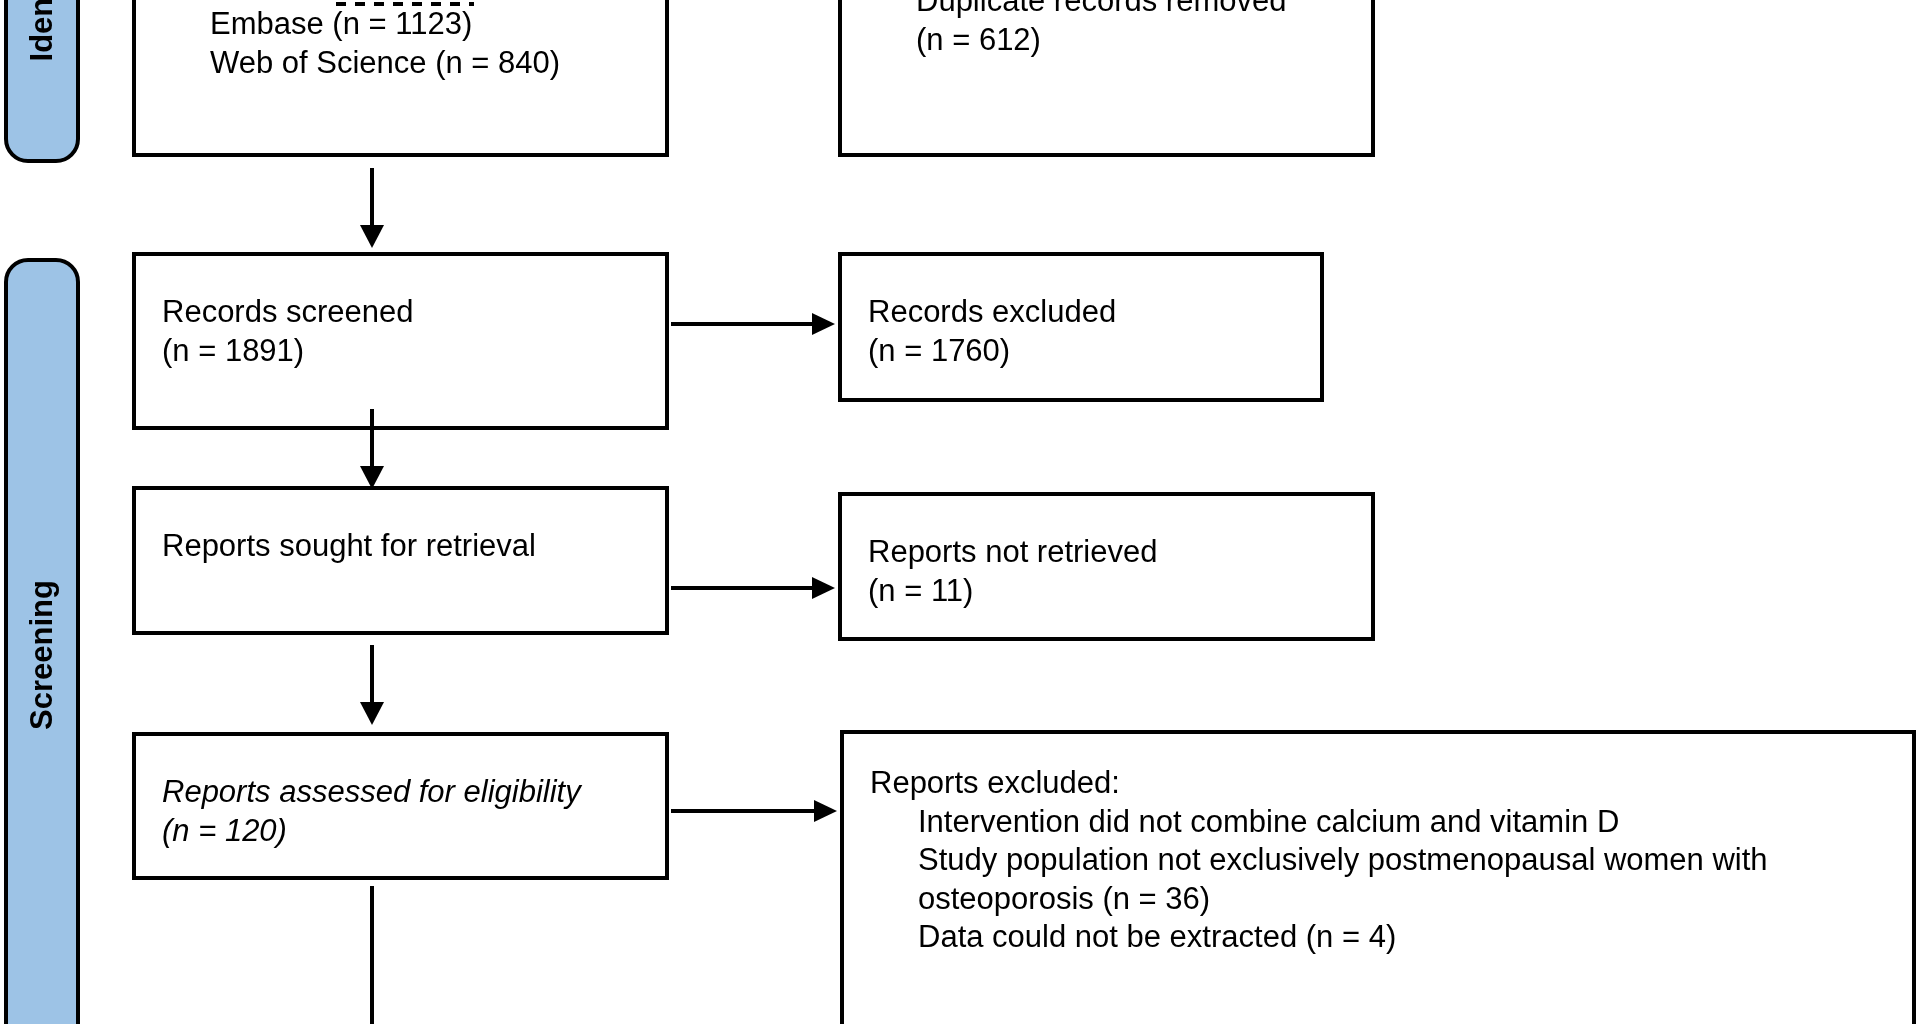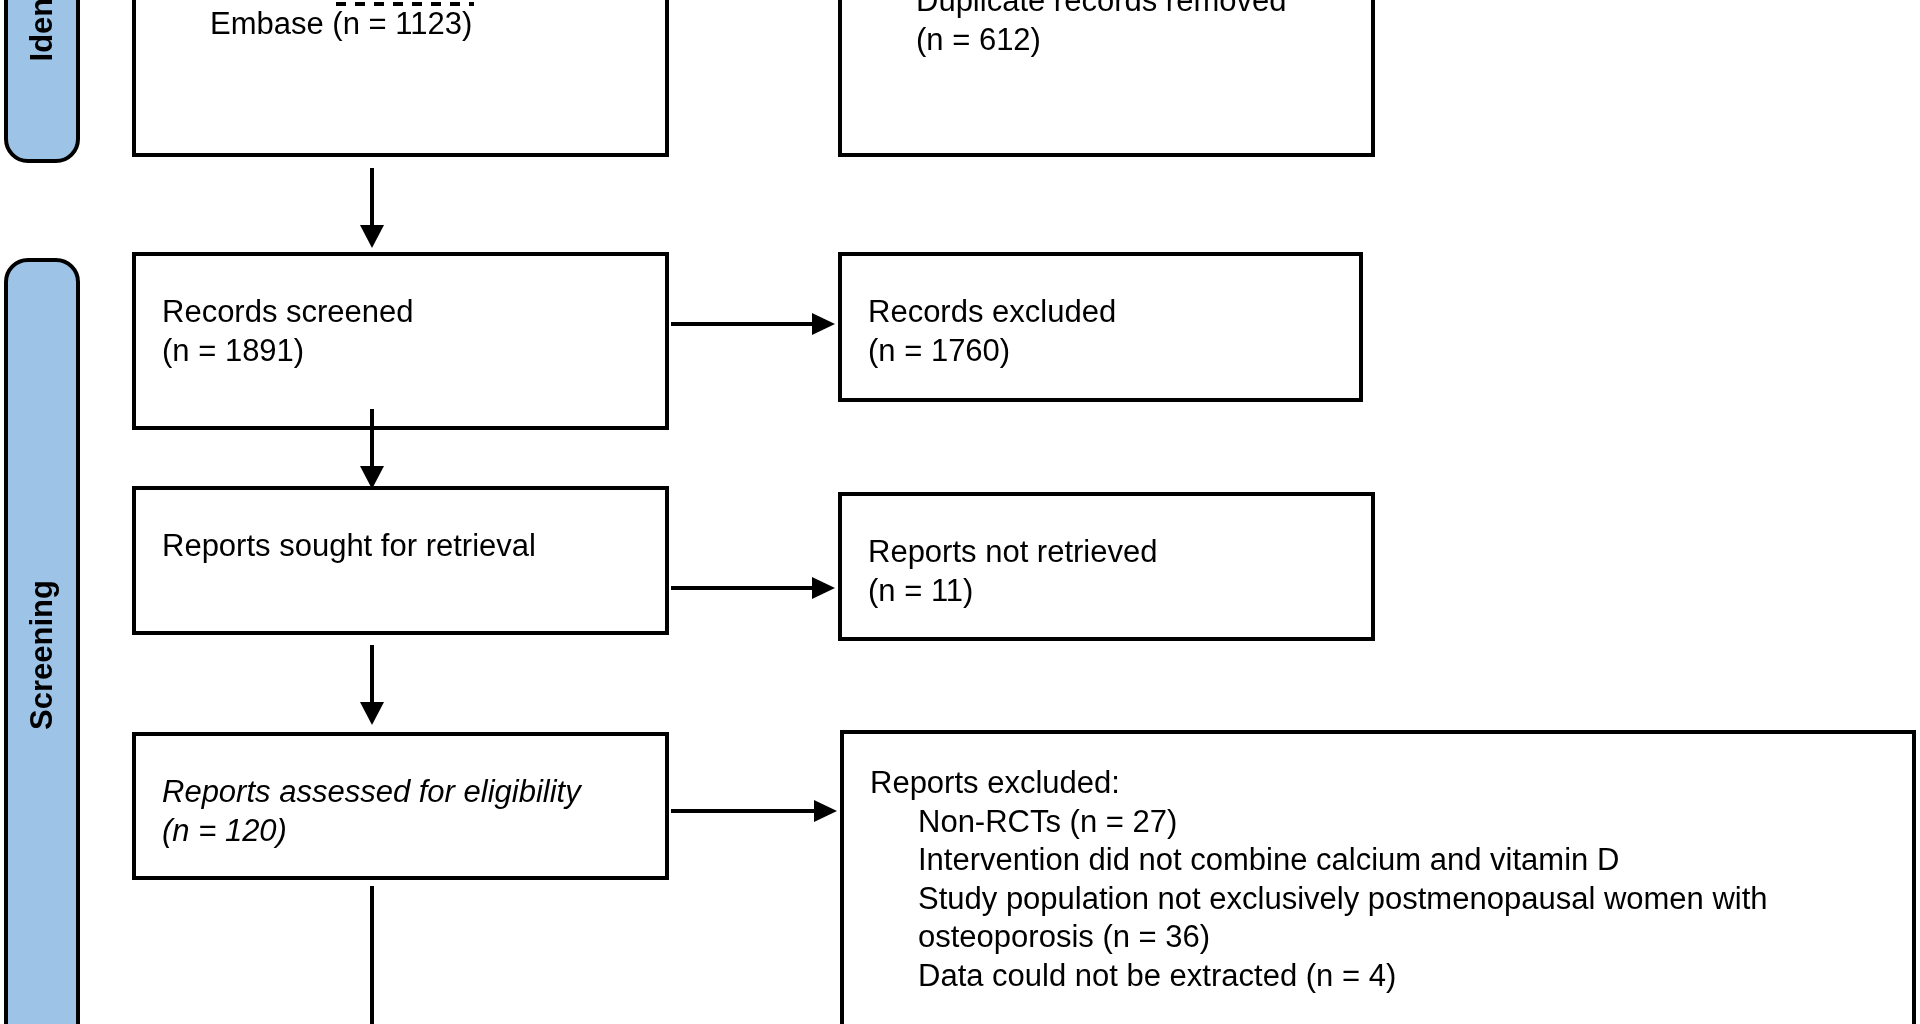--- a/index.html
+++ b/index.html
@@ -57,6 +57,7 @@
     <div class="remnant" style="left:200px;top:73px;width:138px;"></div>
     <div class="btext" style="left:26px;top:76px;">
         <div class="tline ind">Embase (n = 1123)</div>
+        <div class="tline ind">Web of Science (n = 840)</div>
       </div>
   </div>
 

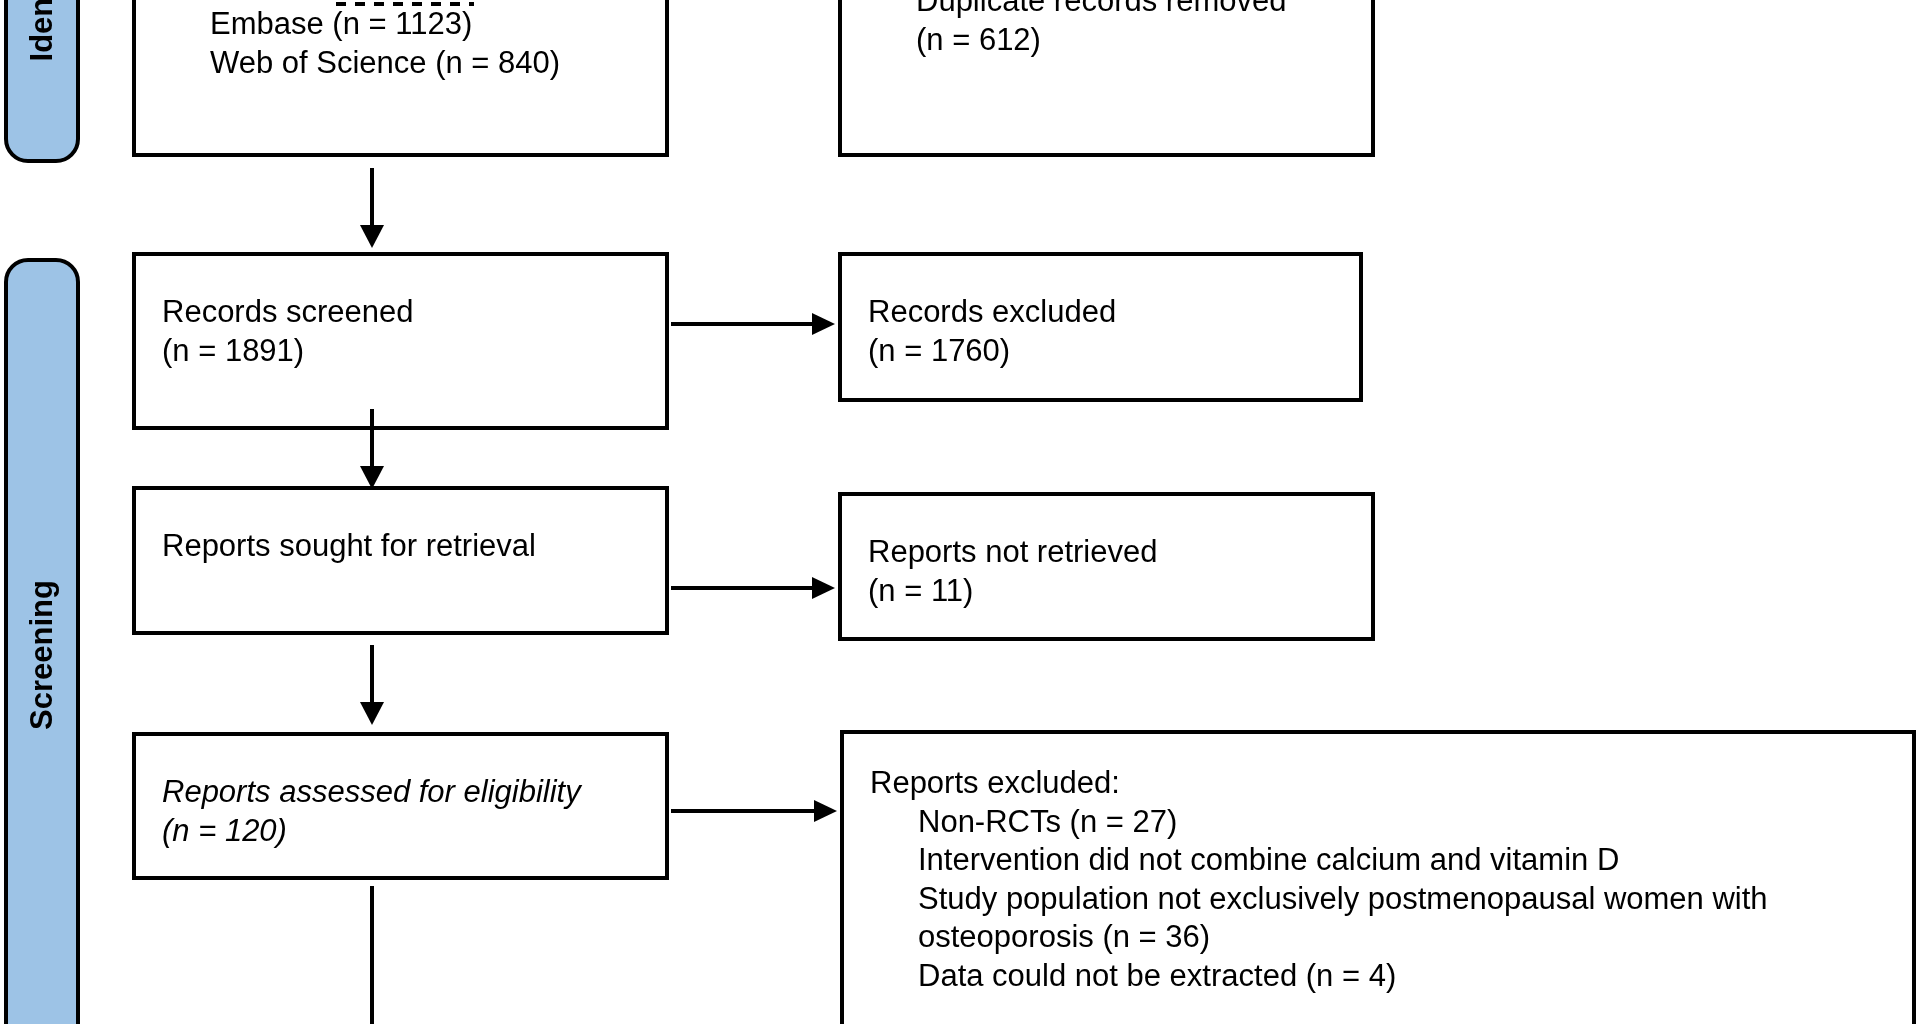--- a/index.html
+++ b/index.html
@@ -75,7 +75,7 @@
       </div>
   </div>
 
-  <div class="fbox" style="left:838px;top:252px;width:525px;height:150px;">
+  <div class="fbox" style="left:838px;top:252px;width:486px;height:150px;">
     <div class="btext" style="left:26px;top:37px;">
         <div class="tline">Records excluded</div>
         <div class="tline">(n = 1760)</div>

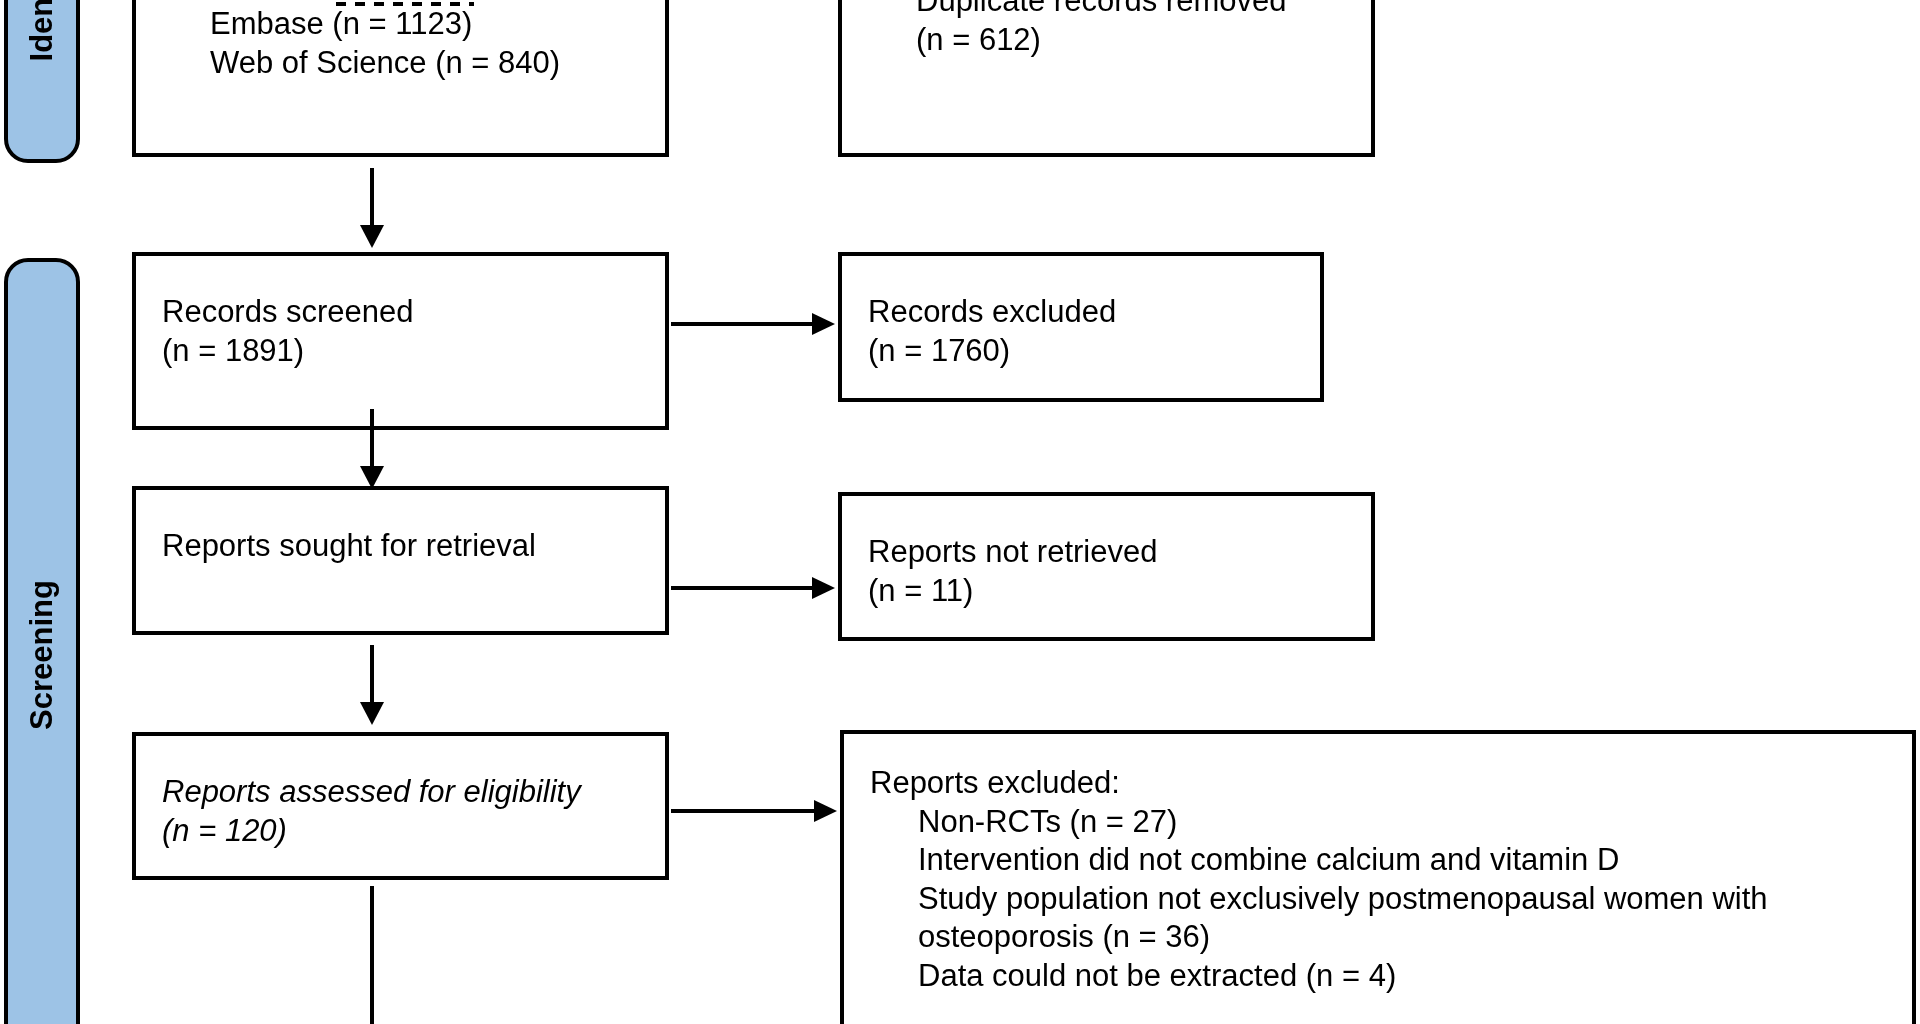--- a/index.html
+++ b/index.html
@@ -105,7 +105,6 @@
   <div class="fbox" style="left:840px;top:730px;width:1076px;height:340px;">
     <div class="btext" style="left:26px;top:30px;">
         <div class="tline">Reports excluded:</div>
-        <div class="tline ind">Non-RCTs (n = 27)</div>
         <div class="tline ind">Intervention did not combine calcium and vitamin D</div>
         <div class="tline ind">Study population not exclusively postmenopausal women with</div>
         <div class="tline ind">osteoporosis (n = 36)</div>

